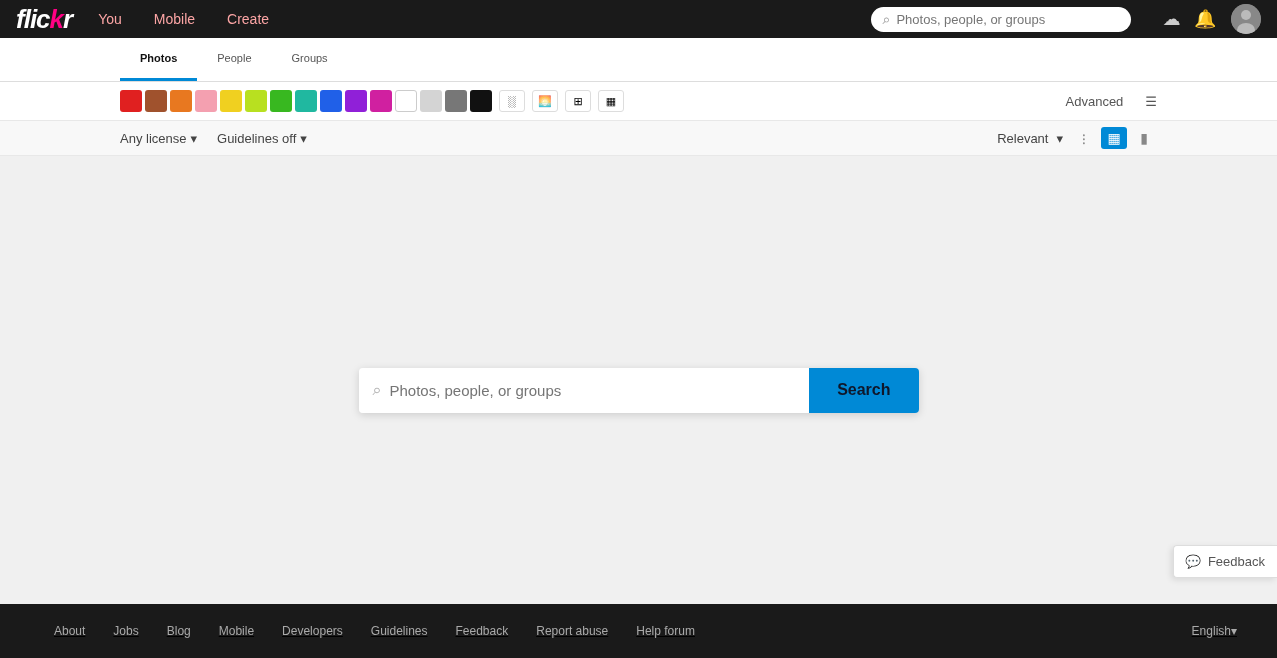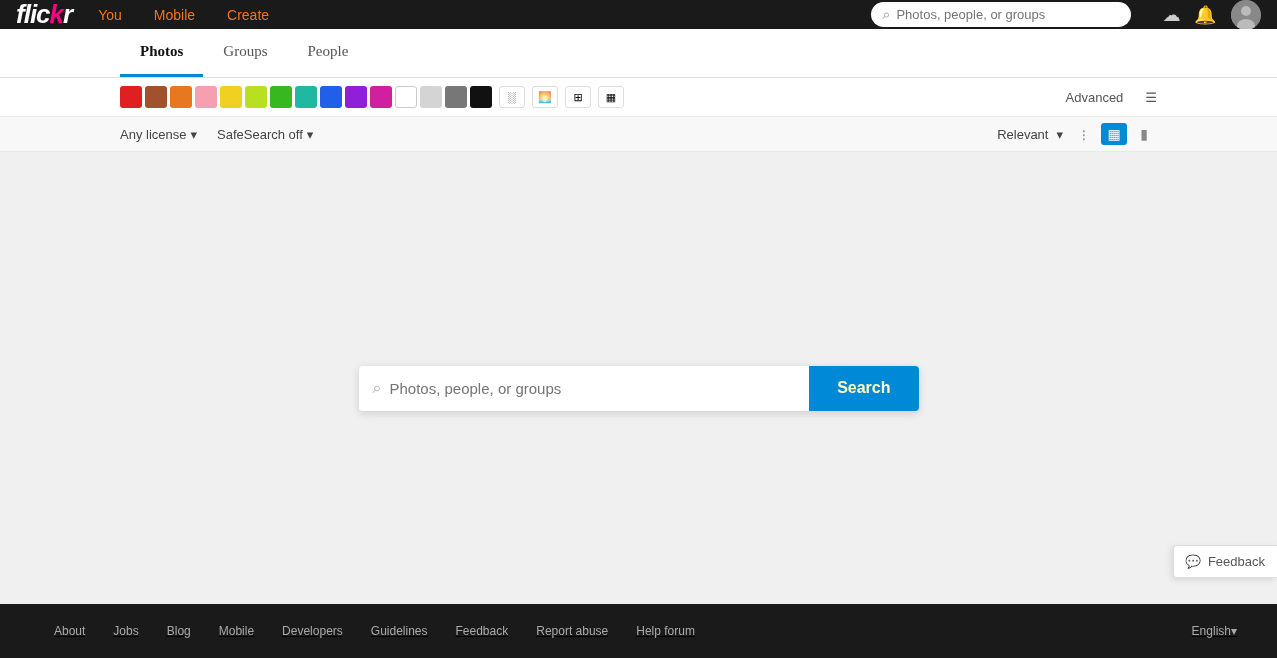--- a/index.html
+++ b/index.html
@@ -8,7 +8,7 @@
     
     .navbar {
       background: #1a1a1a;
-      height: 29px;
+      height: 38px;
       display: flex;
       align-items: center;
       padding: 0 16px;

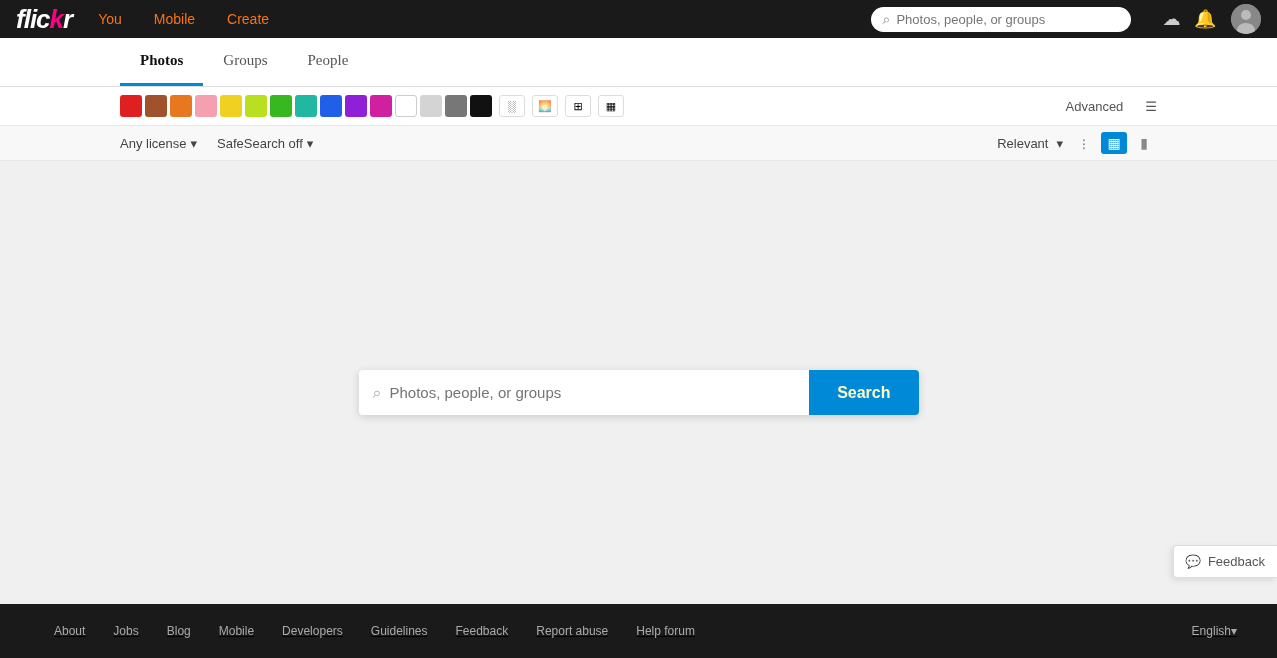--- a/index.html
+++ b/index.html
@@ -23,7 +23,7 @@
     }
     .navbar-logo span { color: #ff0084; }
     .navbar-link {
-      color: #f97316;
+      color: #fca5a5;
       font-size: 14px;
       text-decoration: none;
       cursor: pointer;

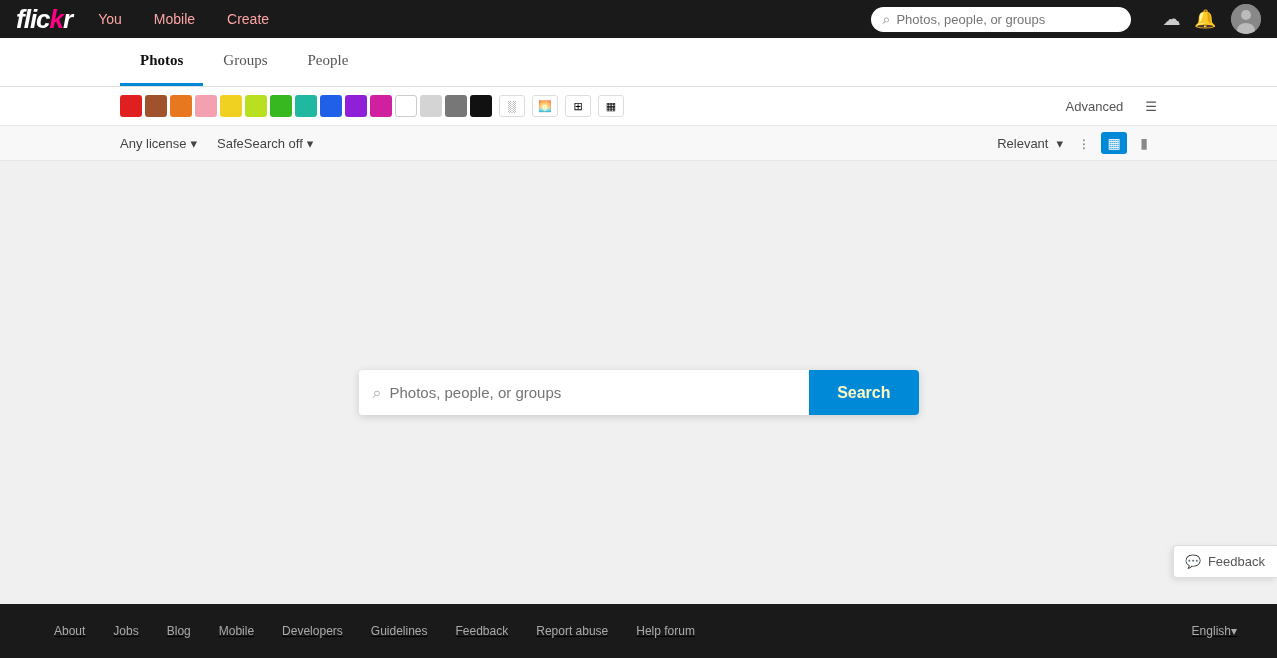--- a/index.html
+++ b/index.html
@@ -69,12 +69,11 @@
     }
     .tab {
       padding: 14px 20px;
-      font-size: 15px;
+      font-size: 11px;
       color: #555;
       cursor: pointer;
       border-bottom: 3px solid transparent;
       font-weight: 400;
-      font-family: Liberation Serif, serif;
     }
     .tab.active {
       color: #111;

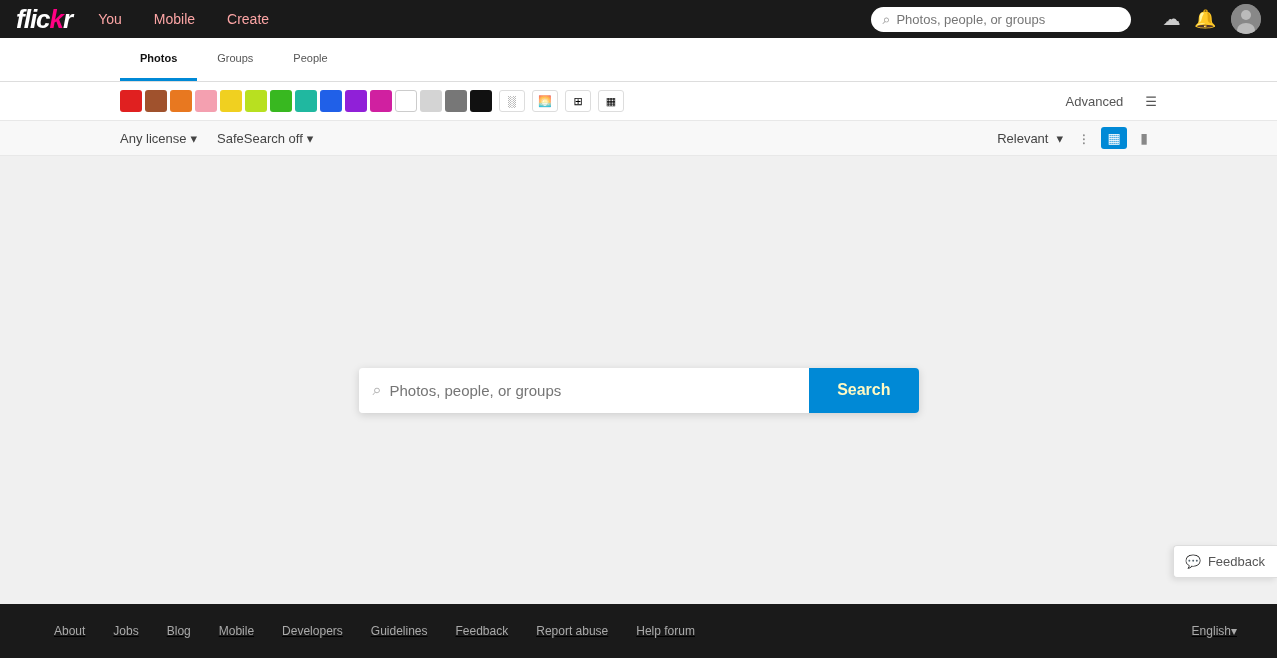--- a/index.html
+++ b/index.html
@@ -262,8 +262,8 @@
 
   <div class="tabs-bar">
     <div class="tab active">Photos</div>
+    <div class="tab">People</div>
     <div class="tab">Groups</div>
-    <div class="tab">People</div>
   </div>
 
   <div class="filter-bar">

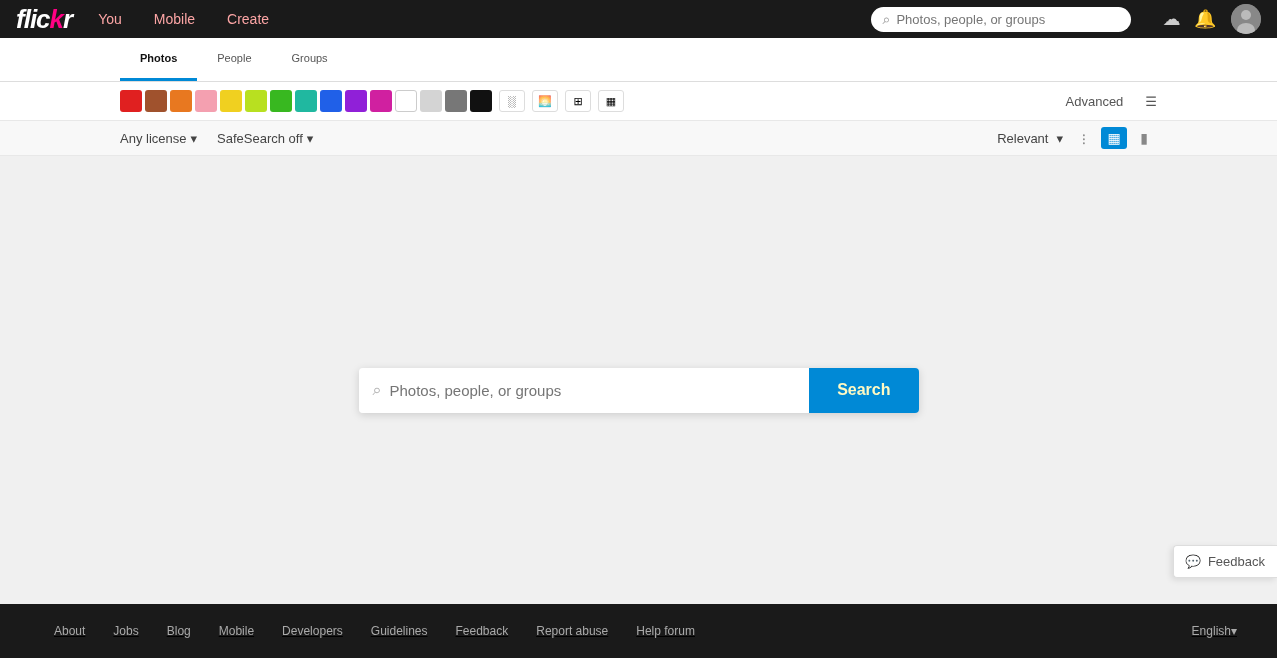--- a/index.html
+++ b/index.html
@@ -302,7 +302,7 @@
         <span>▾</span>
       </div>
       <div class="dropdown-filter">
-        <span>SafeSearch off</span>
+        <span>Guidelines off</span>
         <span>▾</span>
       </div>
     </div>

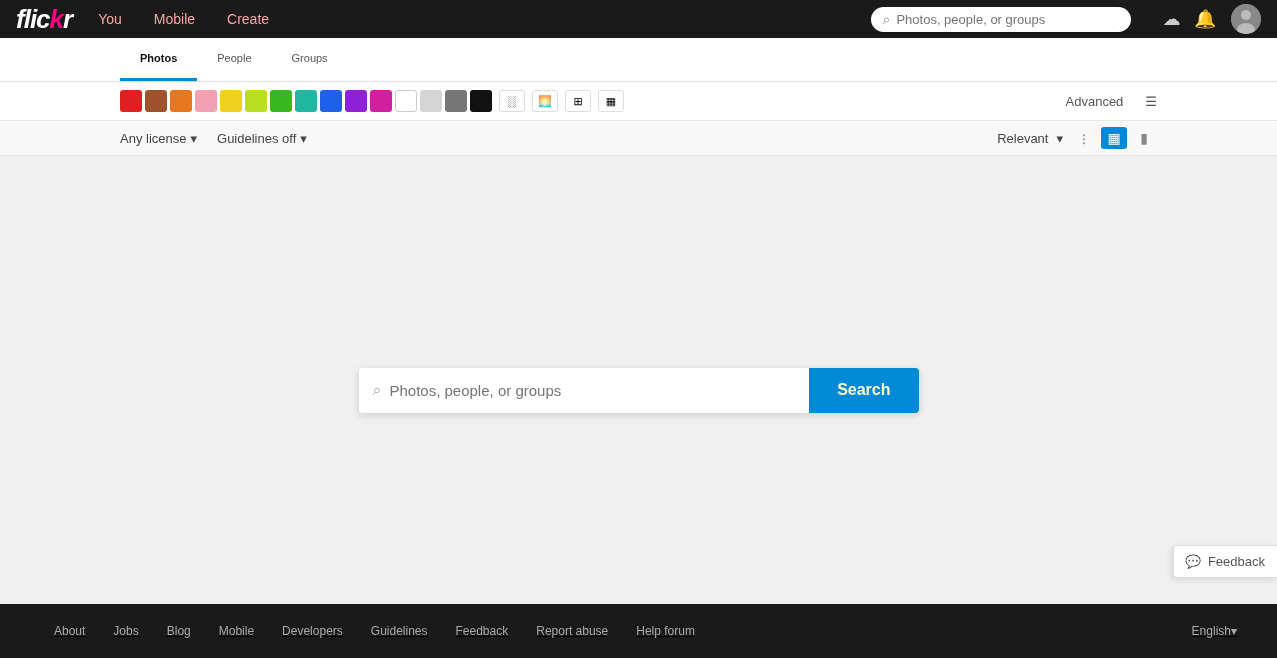--- a/index.html
+++ b/index.html
@@ -176,7 +176,7 @@
     .search-center-icon { color: #aaa; font-size: 16px; }
     .search-center-btn {
       background: #0089d6;
-      color: #fef9c3;
+      color: #0f172a;
       border: none;
       padding: 0 28px;
       font-size: 16px;

